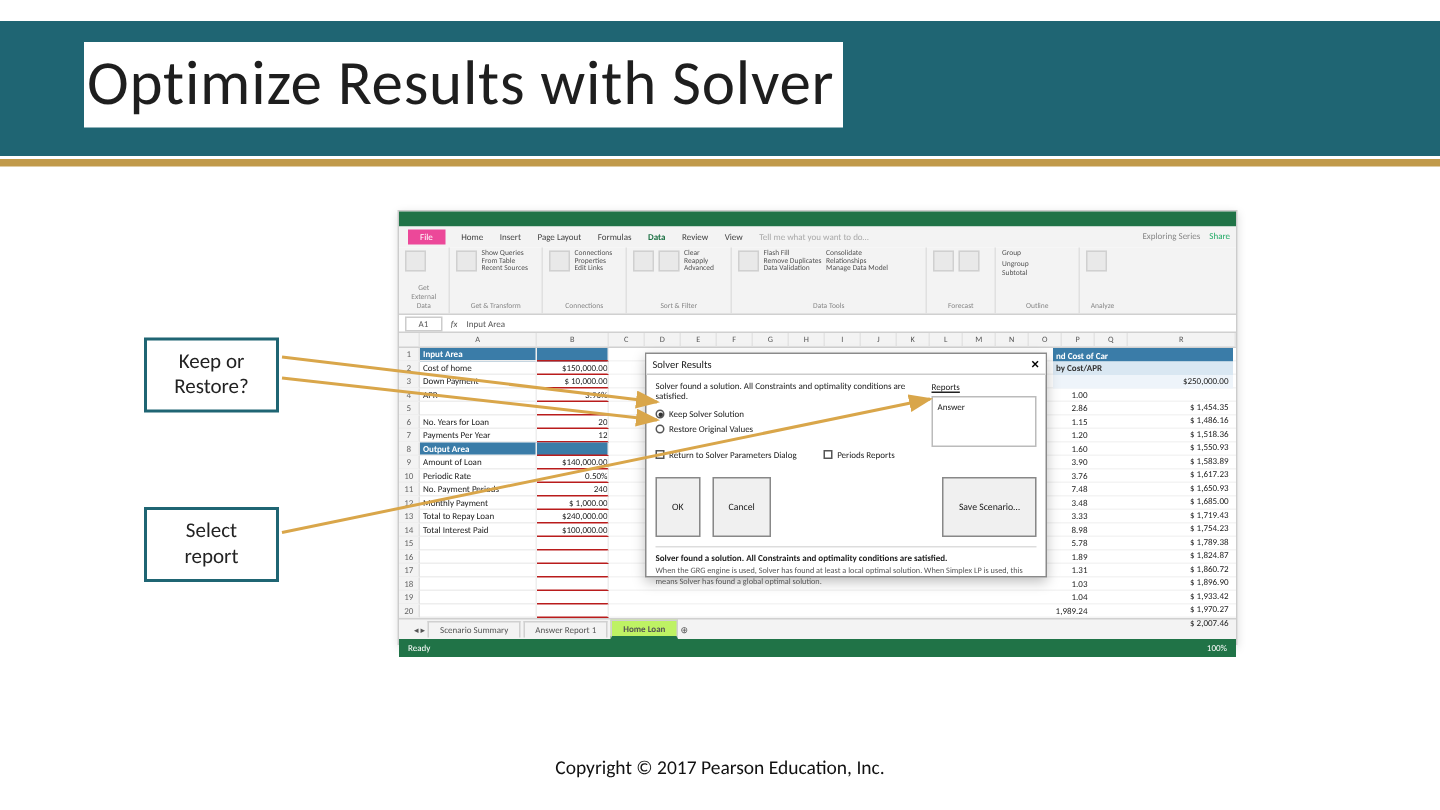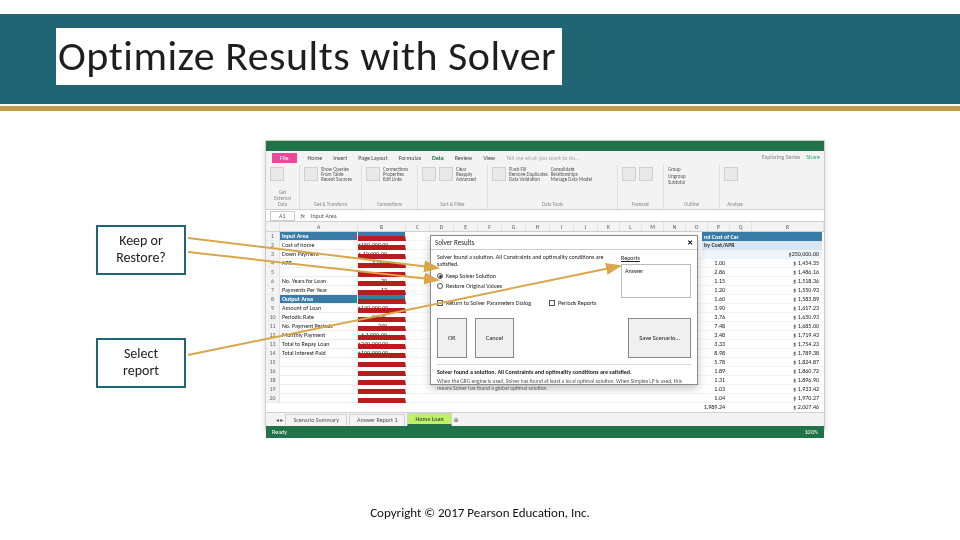--- a/index.html
+++ b/index.html
@@ -27,7 +27,7 @@
   .row { display:flex; height:9px; }
   .row .rn { width:14px; text-align:center; background:#f3f3f3; border-right:1px solid #e0e0e0; border-bottom:1px solid #eee; color:#666; }
   .row .cA { width:78px; border-right:1px solid #eee; border-bottom:1px solid #eee; padding-left:2px; overflow:hidden; white-space:nowrap; }
-  .row .cB { width:48px; text-align:right; padding-right:18px; border-right:1px solid #eee; border-bottom:5px solid #b91c1c; overflow:hidden; }
+  .row .cB { width:48px; text-align:right; padding-right:0; border-right:1px solid #eee; border-bottom:1px solid #b91c1c; overflow:hidden; }
   .row .sp { flex:1; border-bottom:1px solid #f4f4f4; }
   .row.hdr .cA { background:#3a7ca8; color:#fff; font-weight:bold; }
   .row.hdr .cB { background:#3a7ca8; }

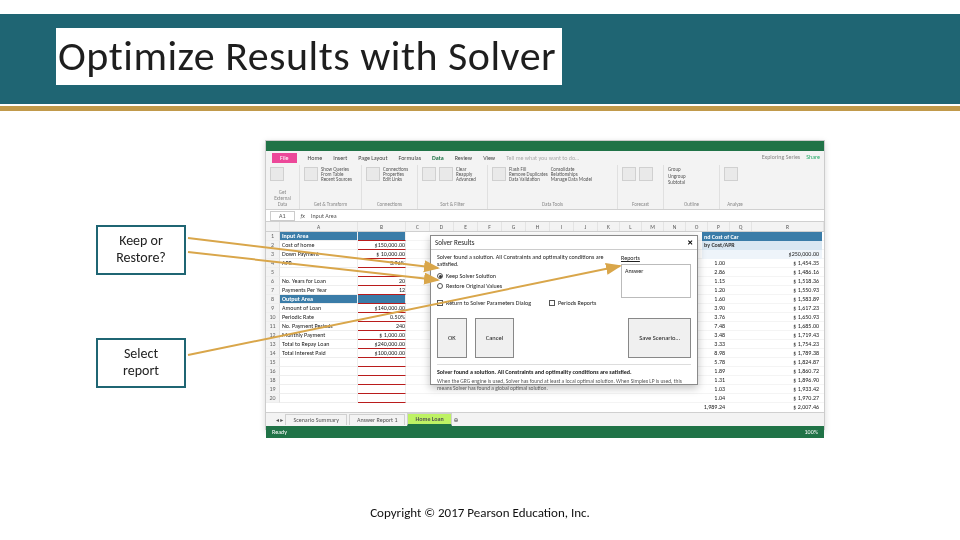--- a/index.html
+++ b/index.html
@@ -35,7 +35,7 @@
   .right-data { position:absolute; right:2px; top:0; width:120px; font-size:6px; }
   .rd-head { background:#3a7ca8; color:#fff; padding:1px 2px; font-weight:bold; height:9px; line-height:8px; }
   .rd-sub  { background:#d9e7f2; color:#333; padding:0 2px; font-weight:bold; height:9px; line-height:9px; }
-  .rd-row { display:flex; height:9px; }
+  .rd-row { display:flex; height:9px;flex-direction:column; }
   .rd-row span:first-child { width:26px; text-align:right; padding-right:3px; }
   .rd-row span:last-child { flex:1; text-align:right; padding-right:3px; }
   

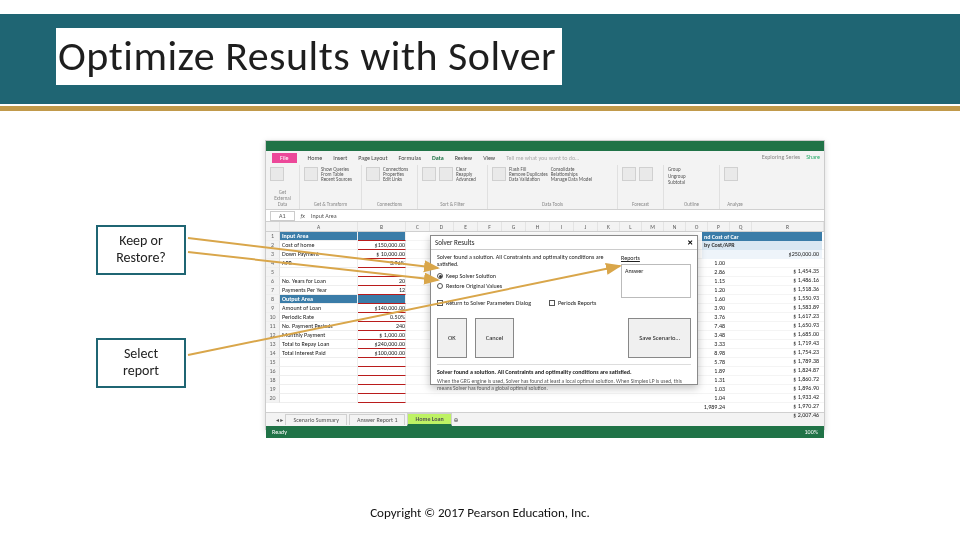--- a/index.html
+++ b/index.html
@@ -303,6 +303,12 @@
             <div class="sp"></div>
           </div>
         <div class="row">
+            <div class="rn">17</div>
+            <div class="cA"></div>
+            <div class="cB"></div>
+            <div class="sp"></div>
+          </div>
+        <div class="row">
             <div class="rn">18</div>
             <div class="cA"></div>
             <div class="cB"></div>

